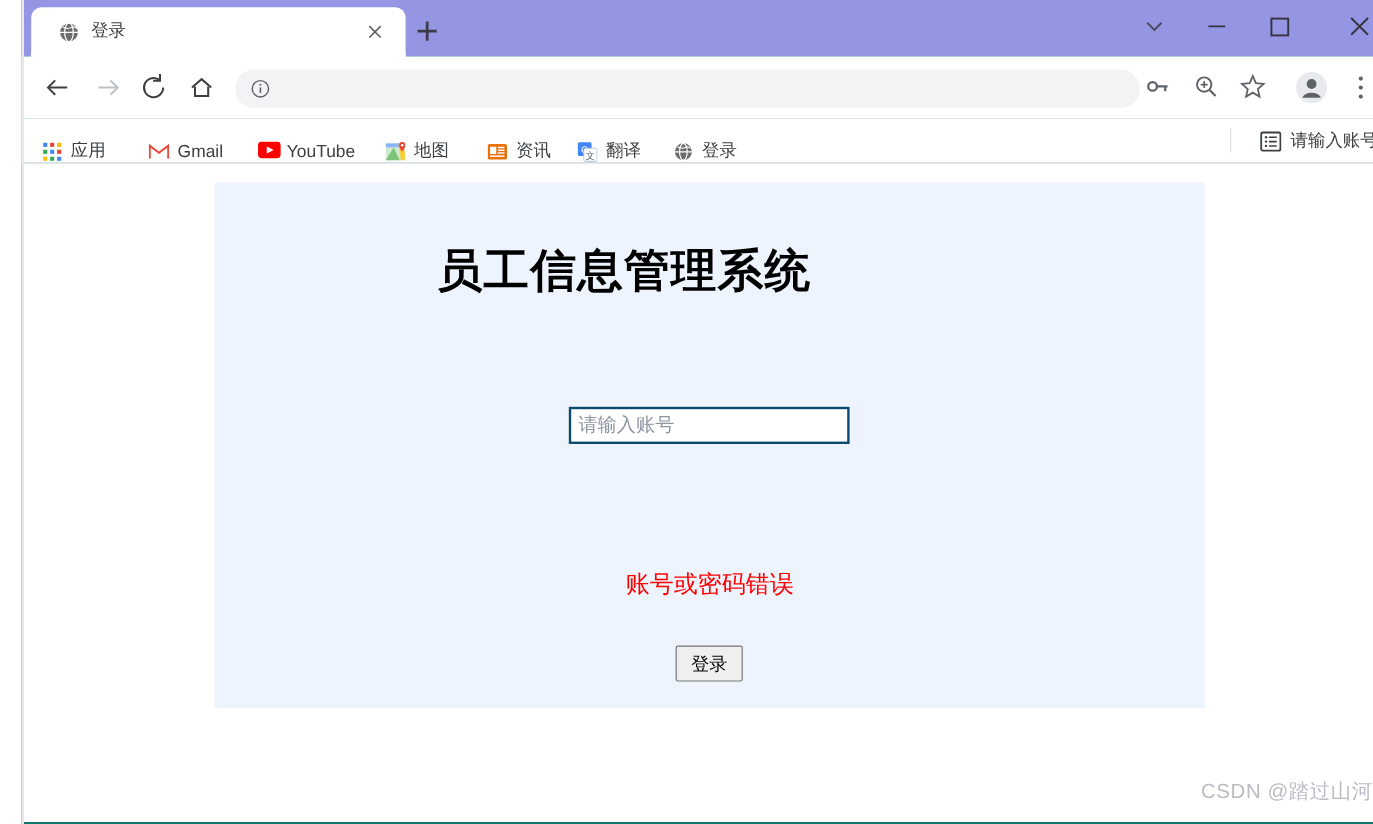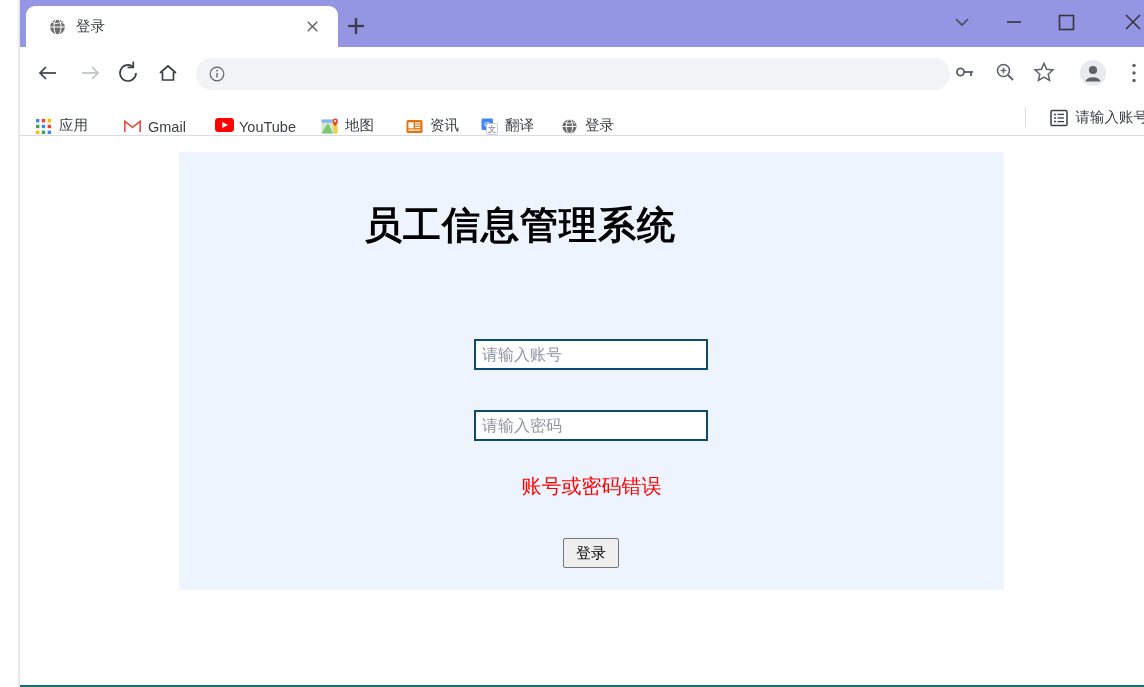--- a/index.html
+++ b/index.html
@@ -532,7 +532,6 @@
 
       <input class="login-input" id="username-field" type="text" value="" placeholder="请输入账号" style="">
 
-      <input class="login-input" id="password-field" type="text" value="" placeholder="请输入密码" style="">
 
       <div id="error-message">账号或密码错误</div>
 

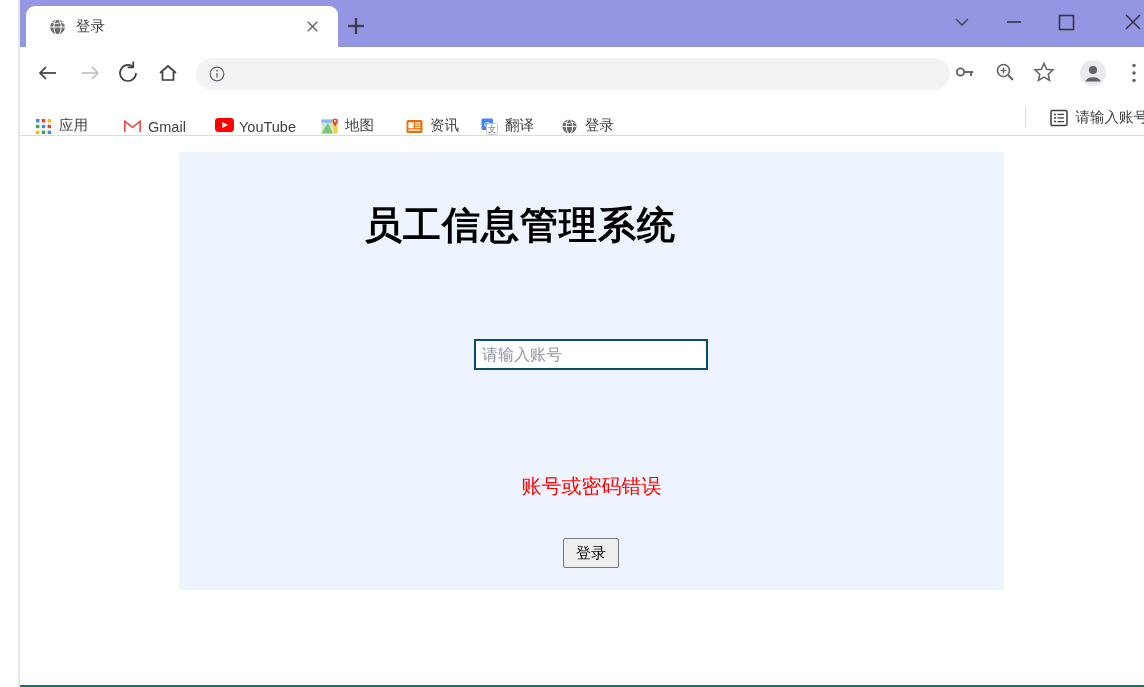--- a/index.html
+++ b/index.html
@@ -538,6 +538,7 @@
       <button id="login-button">登录</button>
     </div>
 
+    <div id="csdn-watermark">CSDN @踏过山河</div>
   </div>
 
   <div id="window-edge"></div>

